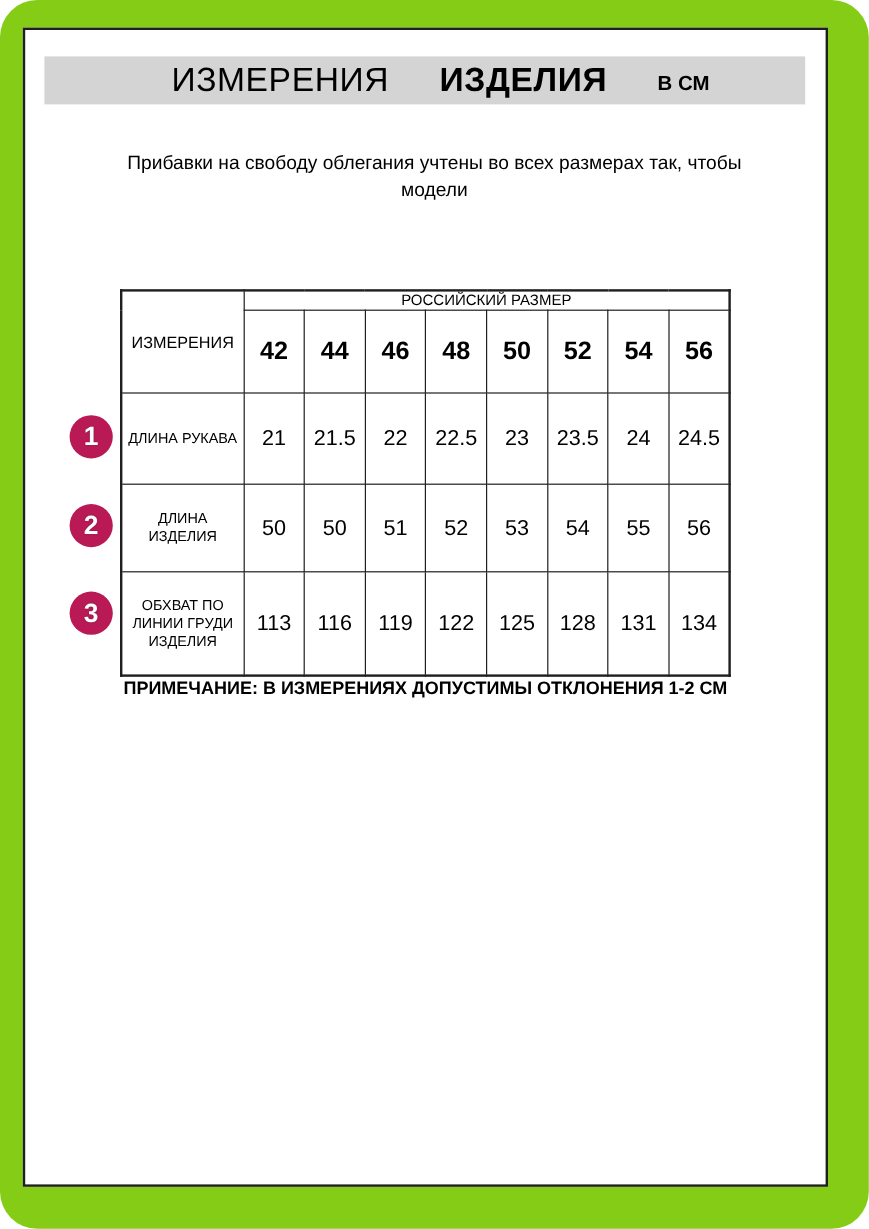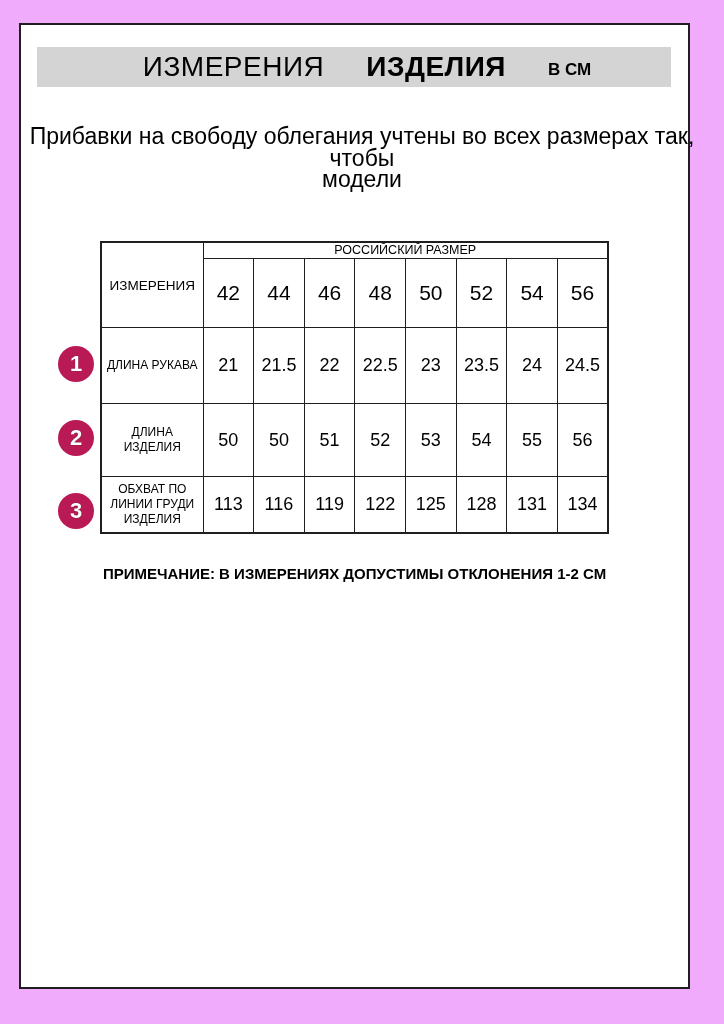--- a/index.html
+++ b/index.html
@@ -17,7 +17,7 @@
     overflow:hidden;
   }
   .canvas{
-    position:absolute;left:0;top:0;width:724px;height:1024px;background:#f0abfc;
+    position:absolute;left:0;top:0;width:724px;height:1024px;background:#84cc16;border-radius:31px;
   }
   .frame{
     position:absolute;left:19px;top:23px;width:671px;height:966px;

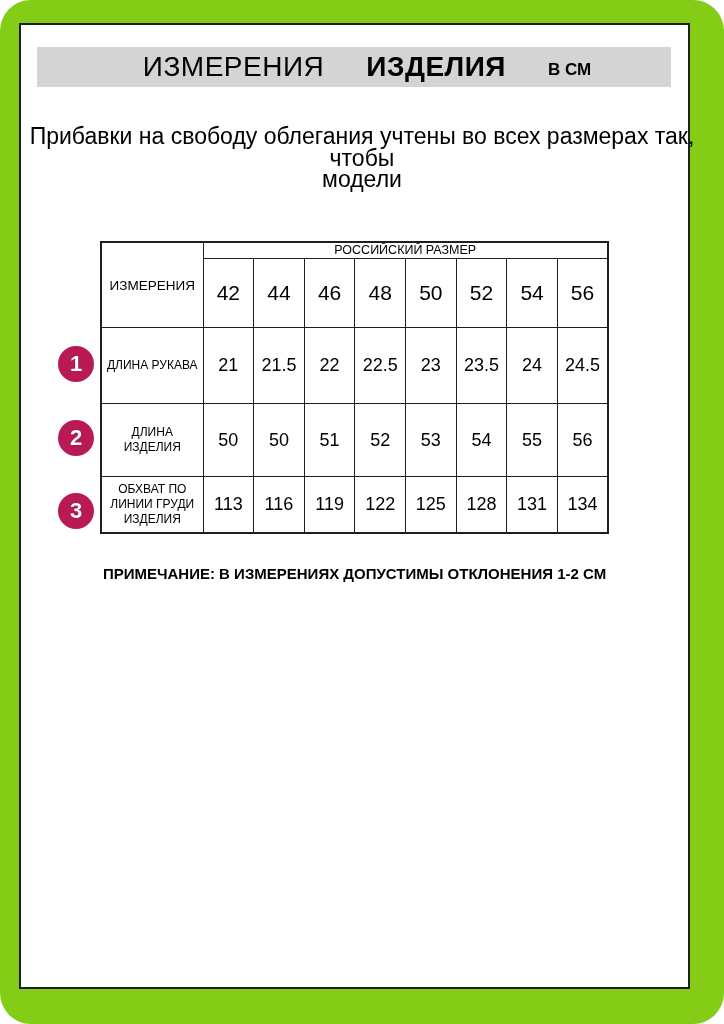--- a/index.html
+++ b/index.html
@@ -43,7 +43,7 @@
   }
   .description{
     position:absolute;left:0;top:126px;width:724px;
-    text-align:center;font-size:23px;line-height:21.5px;font-weight:400;
+    text-align:center;font-size:16px;line-height:21.5px;font-weight:400;
   }
   
   table.size-table{

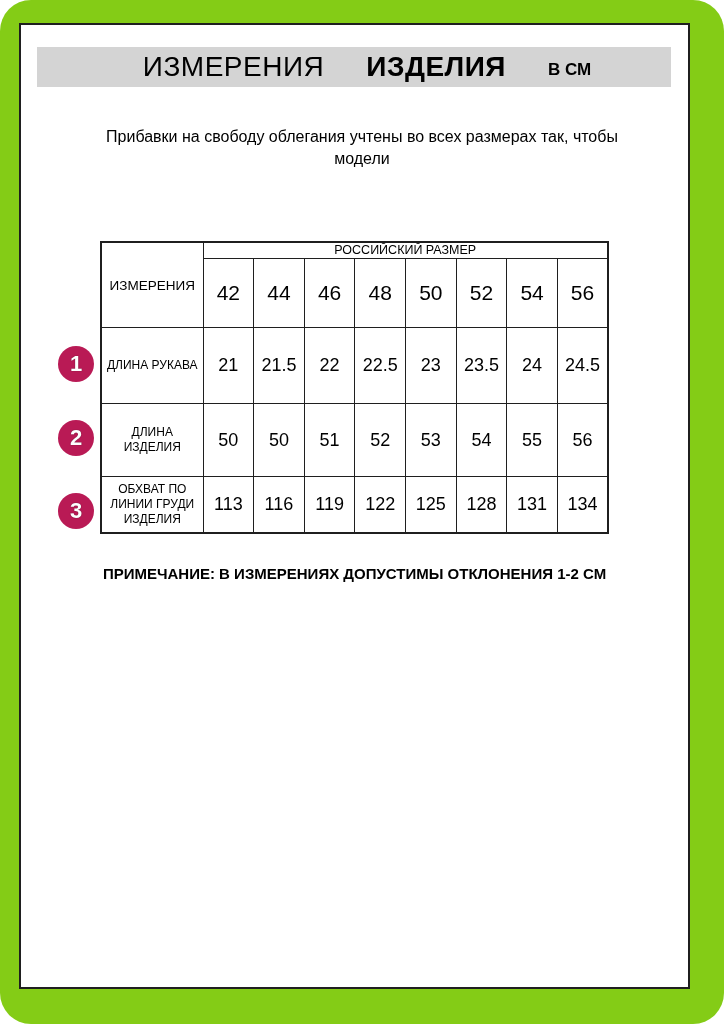--- a/index.html
+++ b/index.html
@@ -64,7 +64,7 @@
   tr.data-row-3{height:56px;}
   td.measure-head{font-size:13.5px;font-weight:400;}
   td.band-cell{font-size:12.5px;font-weight:400;line-height:15px;}
-  td.size-cell{font-size:21px;font-weight:400;}
+  td.size-cell{font-size:21px;font-weight:700;}
   td.row-label{font-size:12px;font-weight:400;line-height:15px;padding:0 2px;}
   td.value-cell{font-size:18px;font-weight:400;}
   

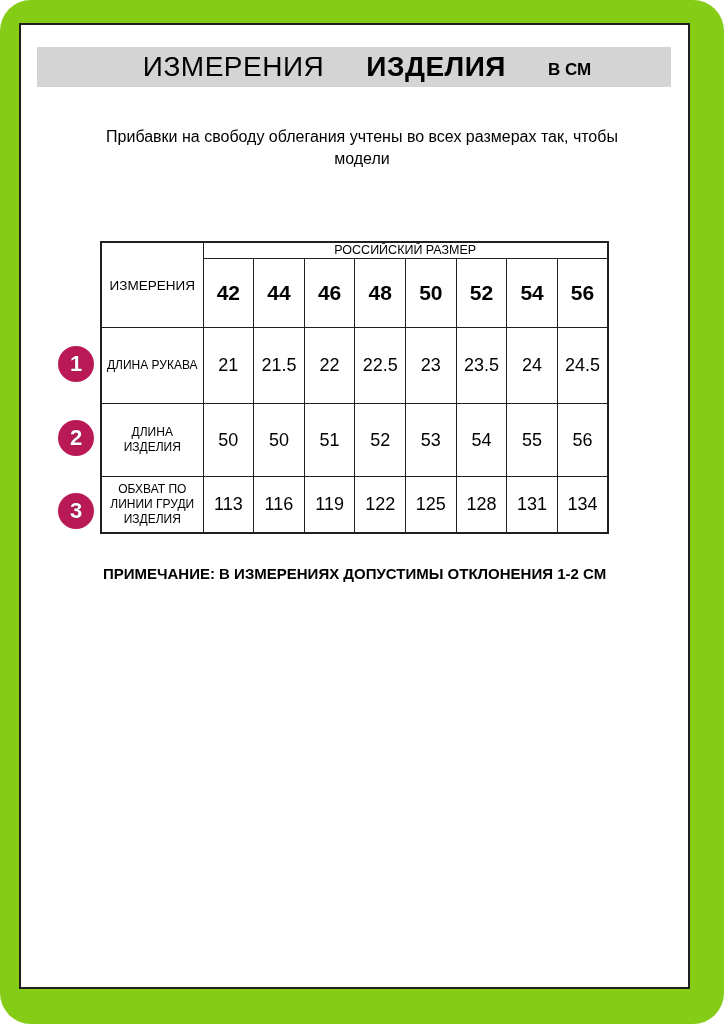--- a/index.html
+++ b/index.html
@@ -61,7 +61,7 @@
   tr.sizes-row{height:69px;}
   tr.data-row-1{height:76px;}
   tr.data-row-2{height:73px;}
-  tr.data-row-3{height:56px;}
+  tr.data-row-3{height:86px;}
   td.measure-head{font-size:13.5px;font-weight:400;}
   td.band-cell{font-size:12.5px;font-weight:400;line-height:15px;}
   td.size-cell{font-size:21px;font-weight:700;}

